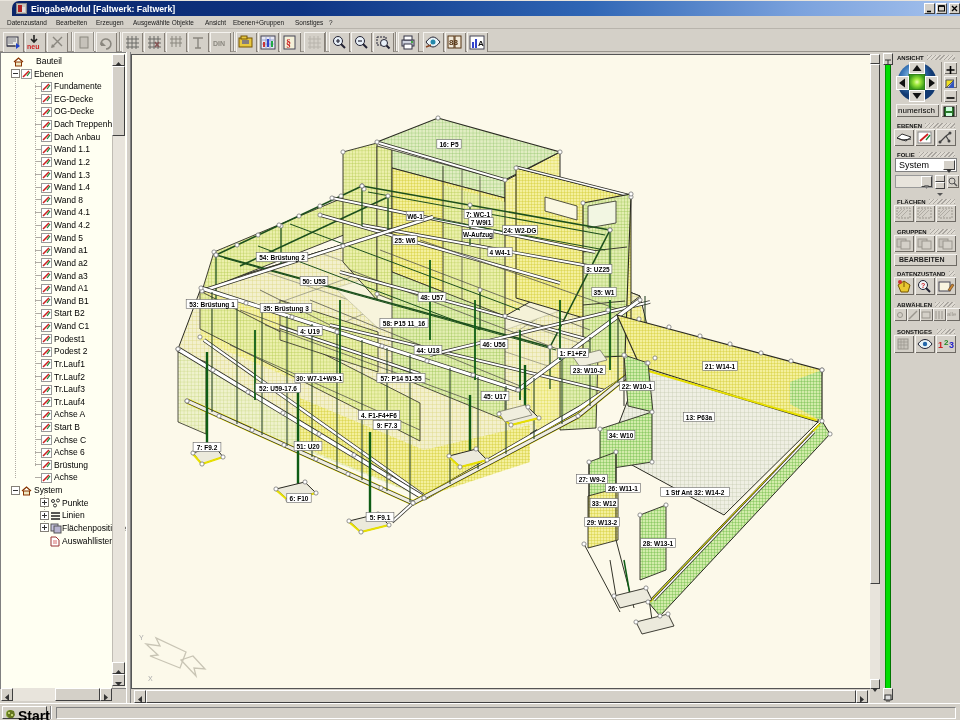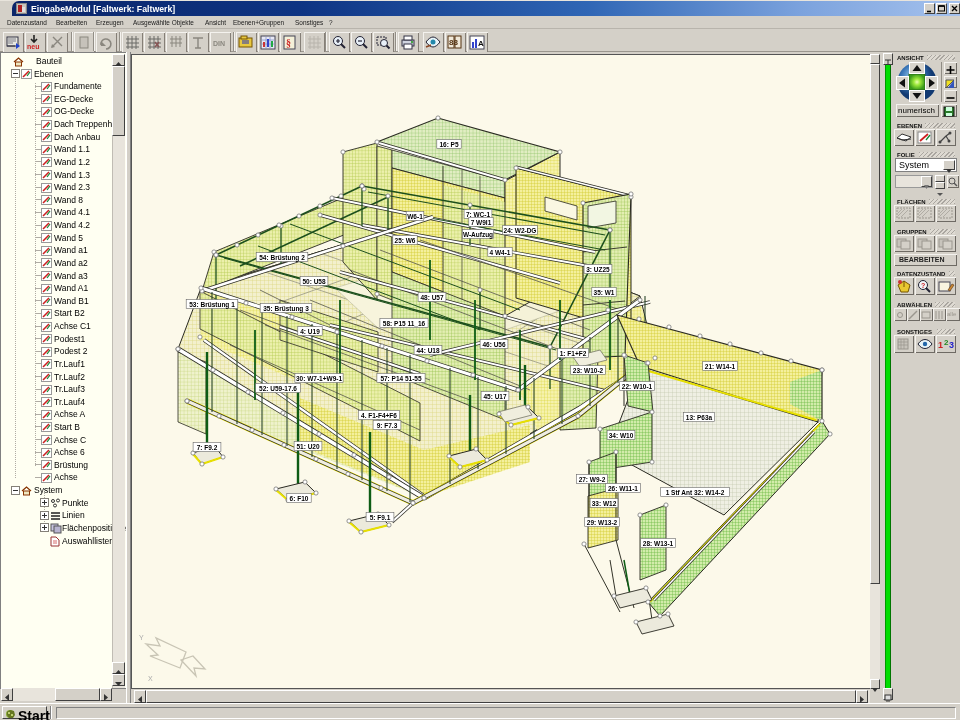--- a/index.html
+++ b/index.html
@@ -275,7 +275,7 @@
     <path d="M2 8L8 2" stroke="#cc2222" stroke-width="1.6"></path>
     <path d="M6 7l3-4" stroke="#118833" stroke-width="1.2"></path>
   </svg>
-<div class="treetxt" style="left:54px;top:182.2px">Wand 2.3</div>
+<div class="treetxt" style="left:54px;top:182.2px">Wand 1.4</div>
 <div class="abs" style="left:35px;top:199.32px;width:6px;height:1px;background:#b0aca4"></div>
 <svg class="abs" style="left:41px;top:195.32px" width="11" height="10">
     <rect x="0.5" y="0.5" width="10" height="9" fill="#fff" stroke="#999"></rect>

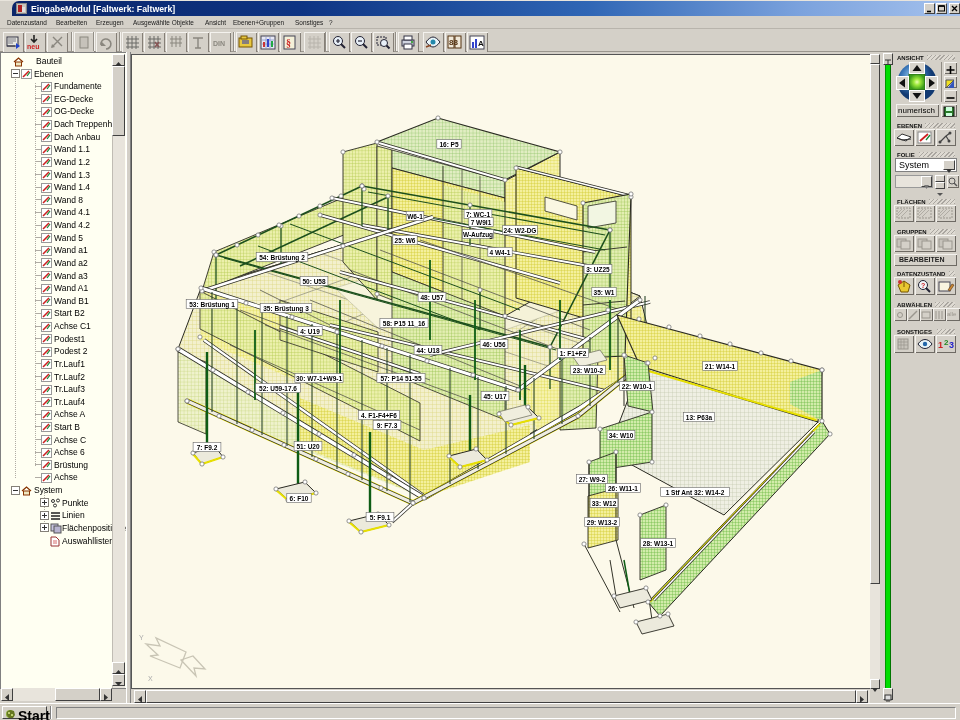--- a/index.html
+++ b/index.html
@@ -352,7 +352,7 @@
     <path d="M2 8L8 2" stroke="#cc2222" stroke-width="1.6"></path>
     <path d="M6 7l3-4" stroke="#118833" stroke-width="1.2"></path>
   </svg>
-<div class="treetxt" style="left:54px;top:321.02px">Achse C1</div>
+<div class="treetxt" style="left:54px;top:321.02px">Wand C1</div>
 <div class="abs" style="left:35px;top:338.14px;width:6px;height:1px;background:#b0aca4"></div>
 <svg class="abs" style="left:41px;top:334.14px" width="11" height="10">
     <rect x="0.5" y="0.5" width="10" height="9" fill="#fff" stroke="#999"></rect>

